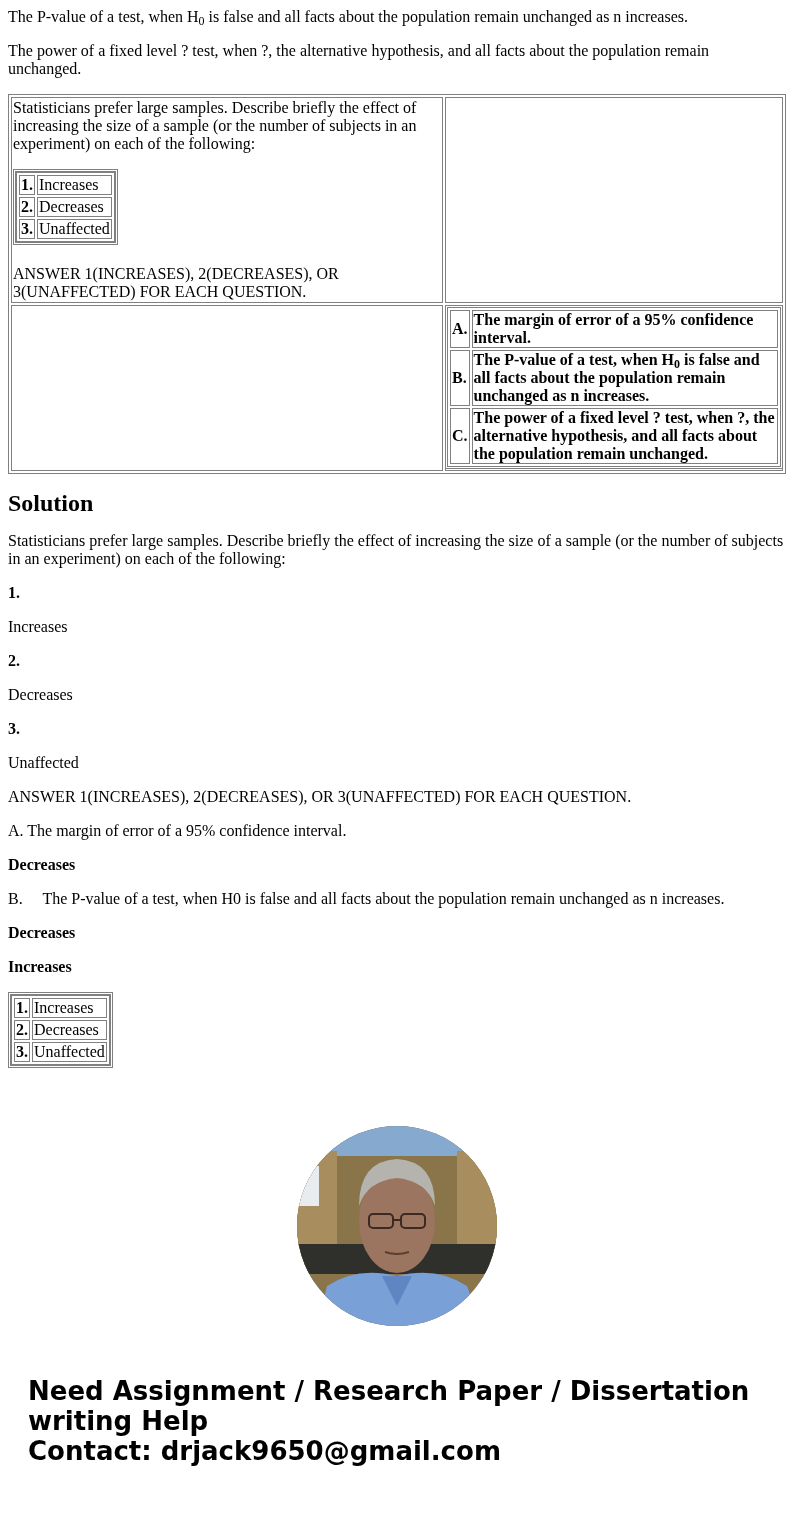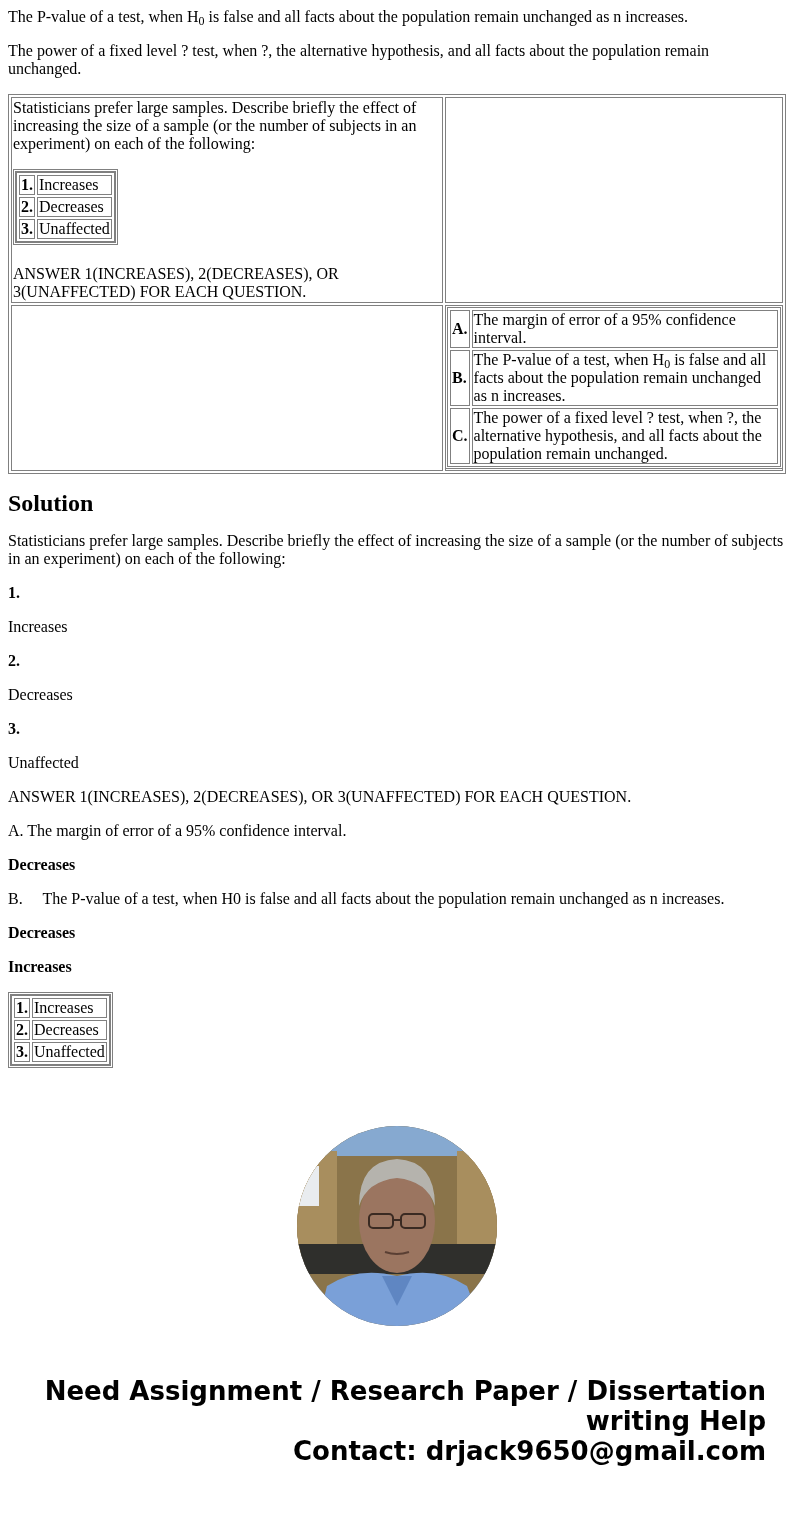--- a/index.html
+++ b/index.html
@@ -58,6 +58,7 @@
     border: 1px solid #808080;
     padding: 0 1px;
     line-height: 18px;
+    font-weight: bold;
   }
   table.items td.letter { font-weight: bold; width: 14px; vertical-align: middle; }
 

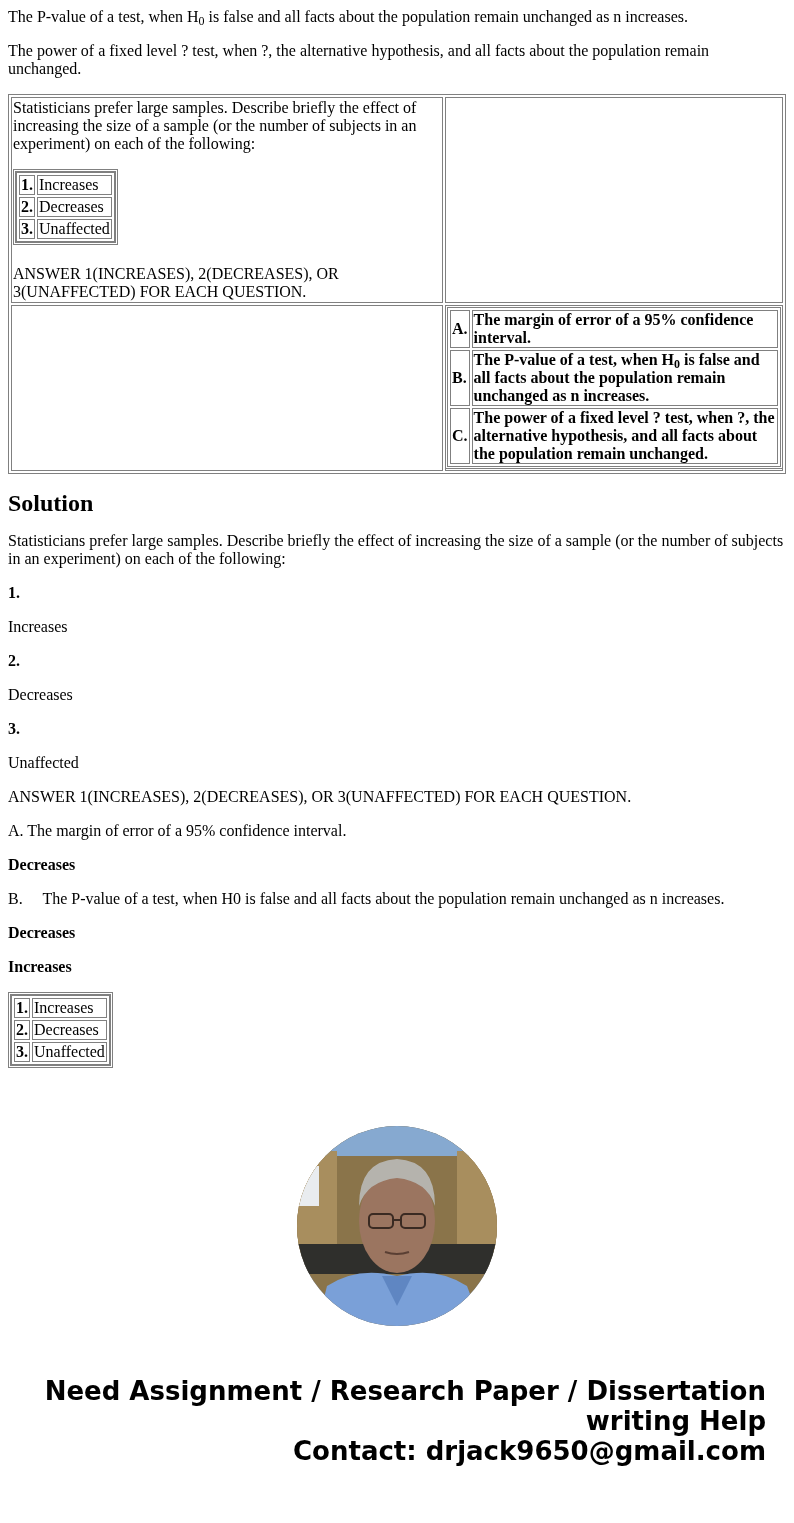--- a/index.html
+++ b/index.html
@@ -76,7 +76,7 @@
     font-weight: bold;
     font-size: 26px;
     line-height: 30px;
-    text-align: right;
+    text-align: left;
     margin-top: 50px;
     padding: 0 20px;
   }

